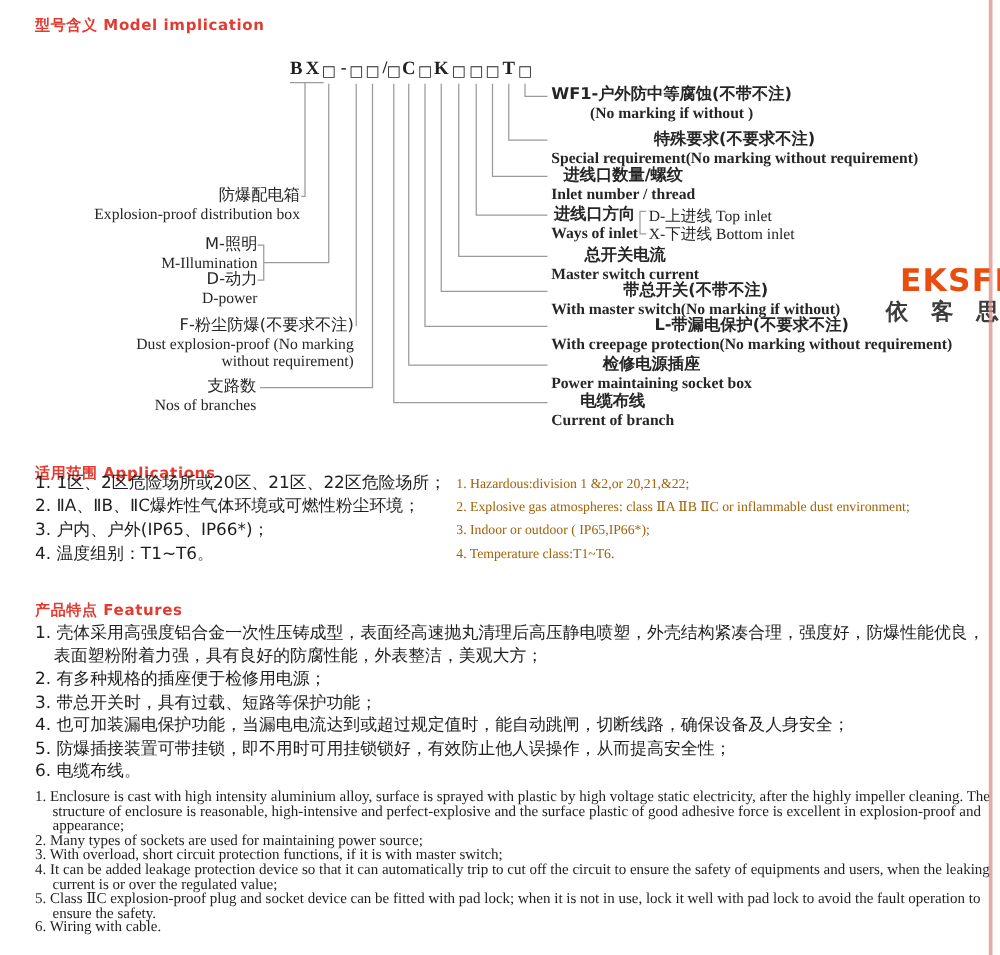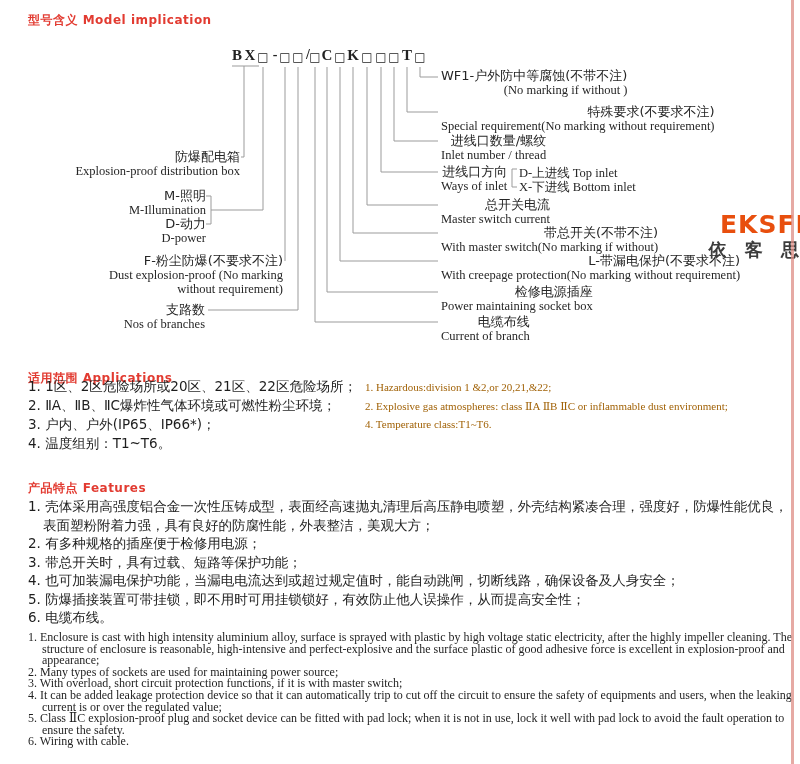--- a/index.html
+++ b/index.html
@@ -20,7 +20,7 @@
 
   
   .llabel{position:absolute;text-align:right;}
-  .rlabel{position:absolute;text-align:right;}
+  .rlabel{position:absolute;text-align:center;font-weight:bold;}
   .lab-zh{font-size:13px;line-height:14px;font-family:"DejaVu Sans",sans-serif;color:#262626;white-space:nowrap;}
   .lab-en{font-size:12.5px;line-height:14px;font-family:"Liberation Serif","DejaVu Serif",serif;
           color:#262626;white-space:nowrap;}

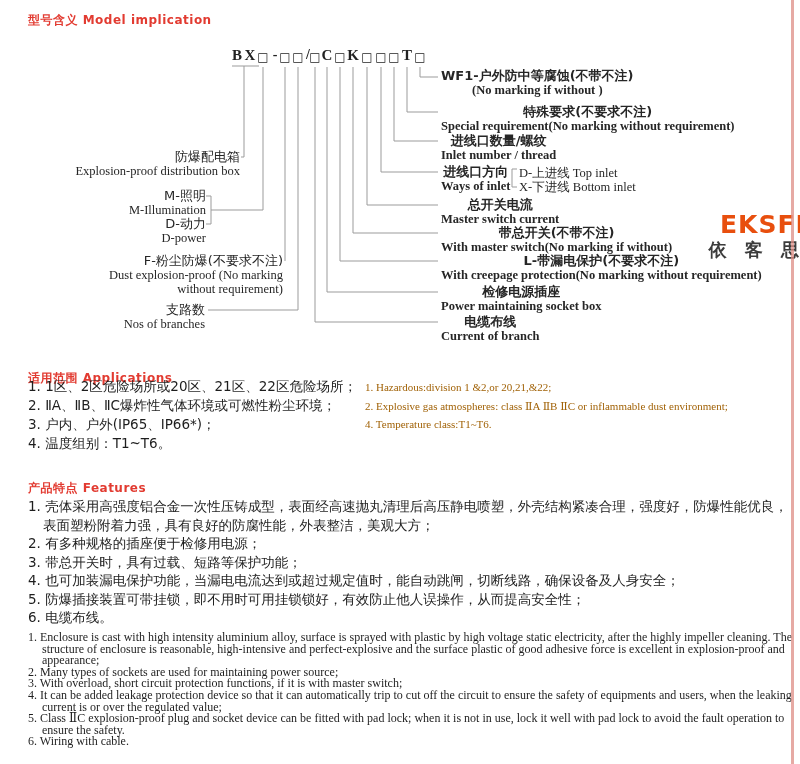--- a/index.html
+++ b/index.html
@@ -191,6 +191,7 @@
   <div id="app-en">
     <div class="item">1. Hazardous:division 1 &amp;2,or 20,21,&amp;22;</div>
     <div class="item">2. Explosive gas atmospheres: class ⅡA ⅡB ⅡC or inflammable dust environment;</div>
+    <div class="item">3. Indoor or outdoor ( IP65,IP66*);</div>
     <div class="item">4. Temperature class:T1~T6.</div>
   </div>
 

